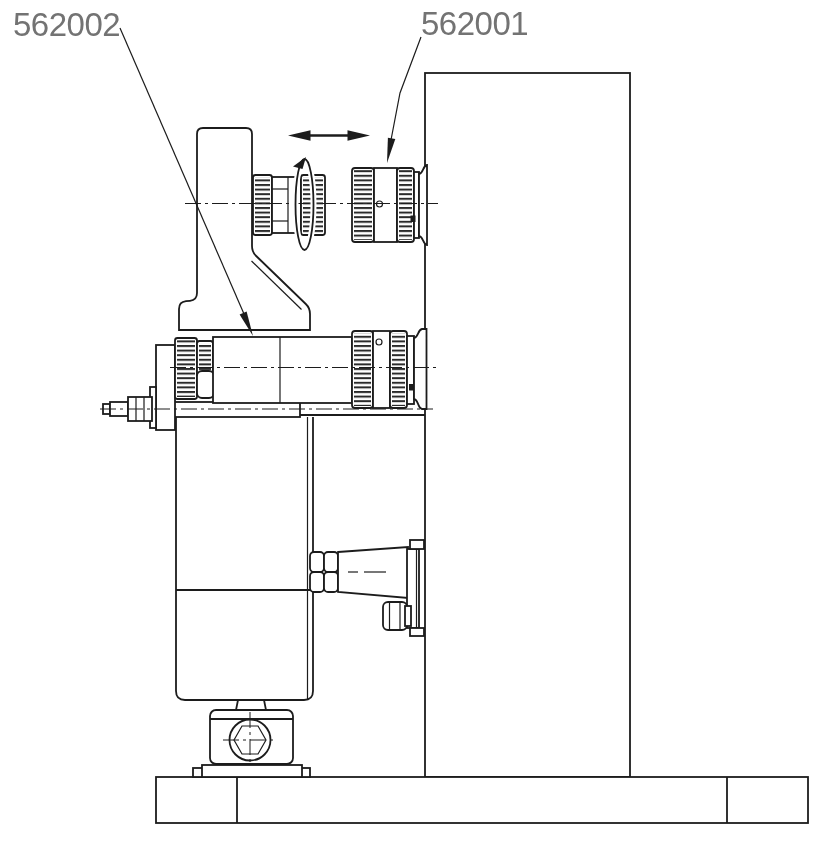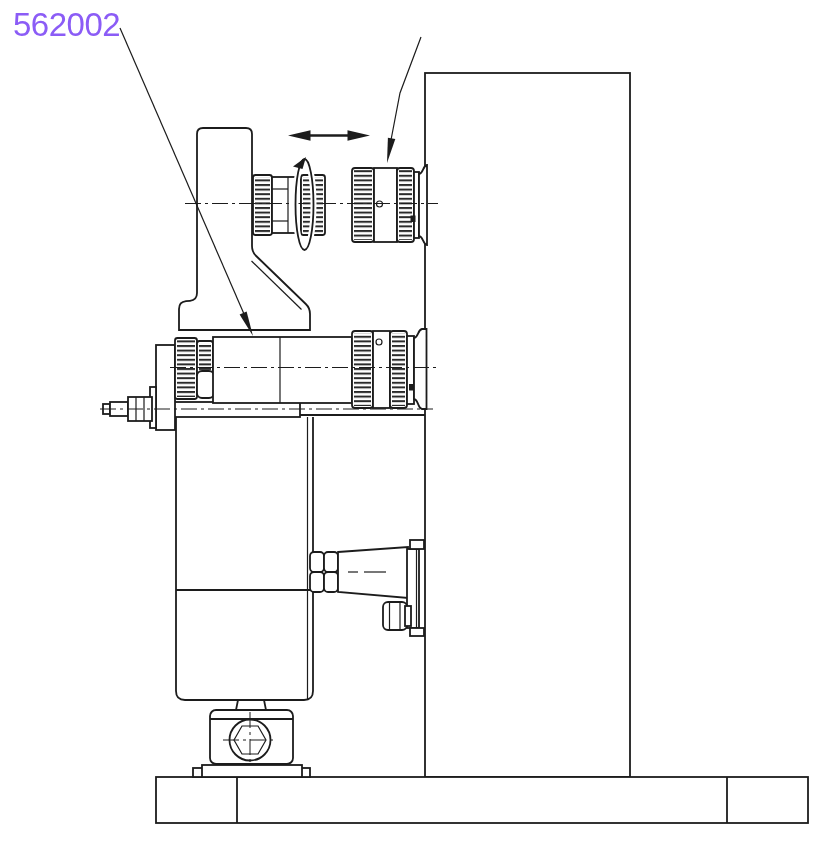--- a/index.html
+++ b/index.html
@@ -13,7 +13,7 @@
   .solid{fill:#1c1c1c;stroke:none;}
   .cl{fill:none;stroke:#1c1c1c;stroke-width:1;stroke-dasharray:16 4 3 4;}
   .halo{fill:none;stroke:#ffffff;stroke-width:6;}
-  .label{position:absolute;color:#8b5cf6;font-size:33px;letter-spacing:-0.5px;line-height:1;
+  .label{position:absolute;color:#737373;font-size:33px;letter-spacing:-0.5px;line-height:1;
          white-space:nowrap;}
 </style>
 </head>

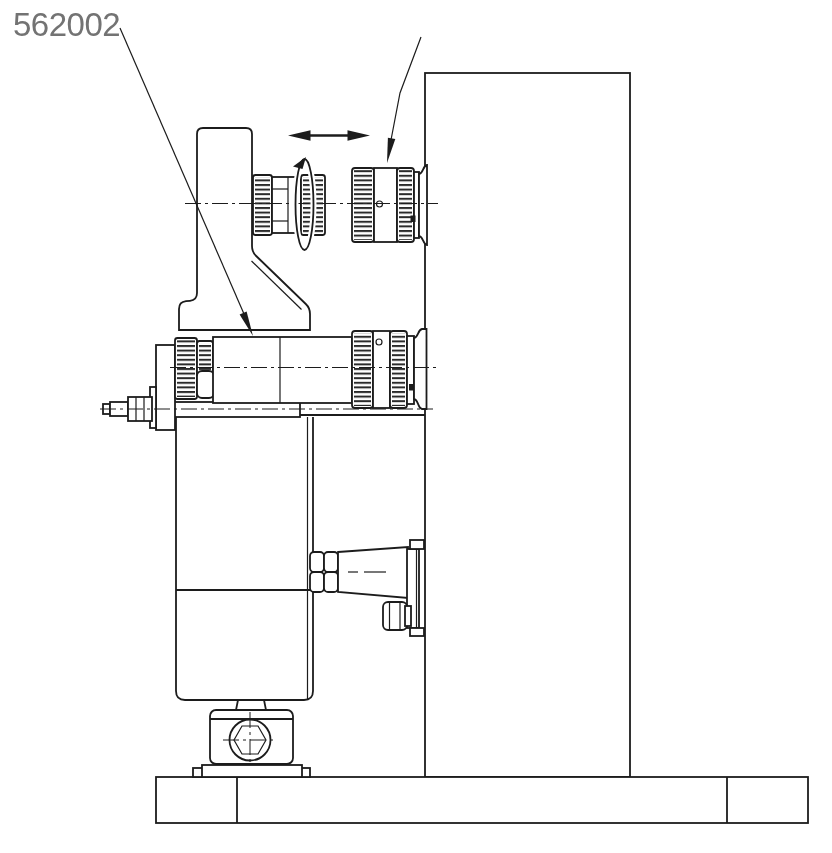--- a/index.html
+++ b/index.html
@@ -193,6 +193,7 @@
 
 <div class="label" style="left:13px;top:8px;">562002</div>
 
+<div class="label" style="left:421px;top:7px;">562001</div>
 </div>
 
 </body></html>

